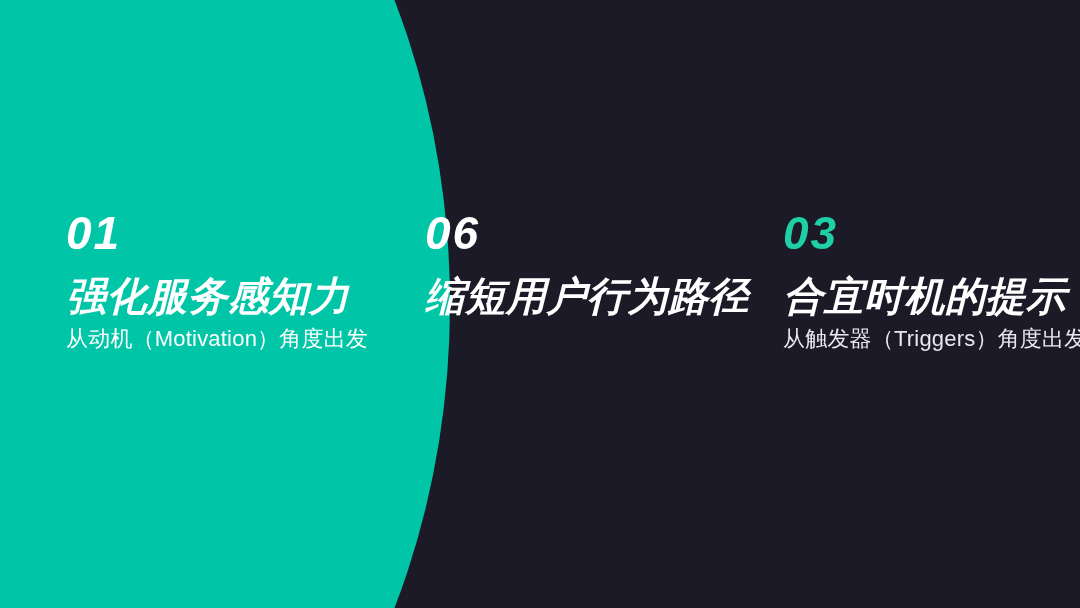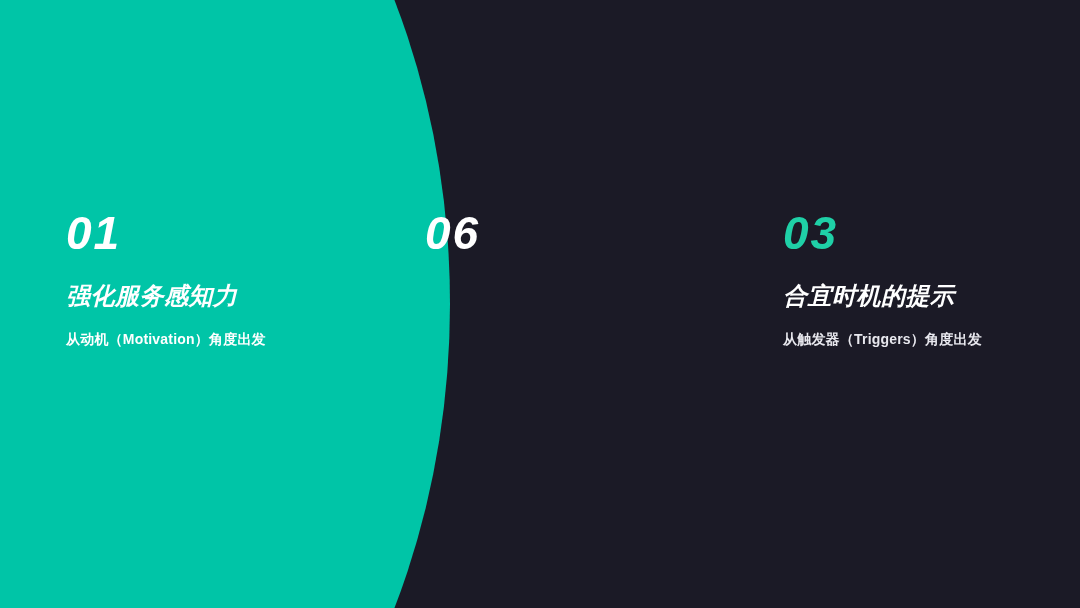--- a/index.html
+++ b/index.html
@@ -56,7 +56,7 @@
   .num-green { color: #1fd0a7; }
 
   .title {
-    font-size: 24px;
+    font-size: 40px;
     line-height: 36px;
     font-weight: 700;
     font-style: italic;

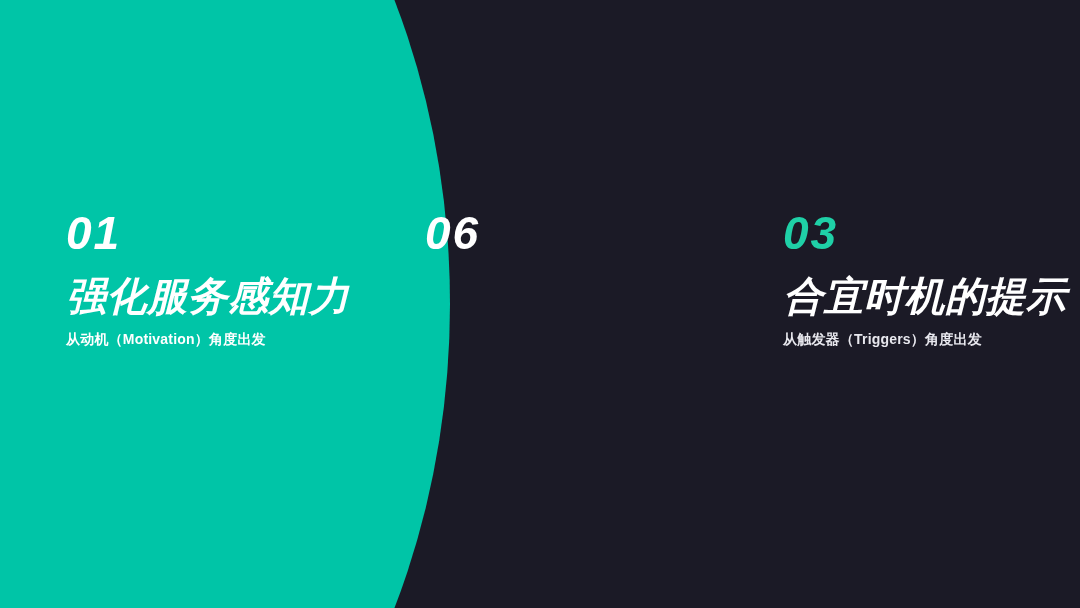--- a/index.html
+++ b/index.html
@@ -95,6 +95,7 @@
 
     <div class="col col-2">
       <div class="num num-white">06</div>
+      <div class="title">缩短用户行为路径</div>
     </div>
 
     <div class="col col-3">

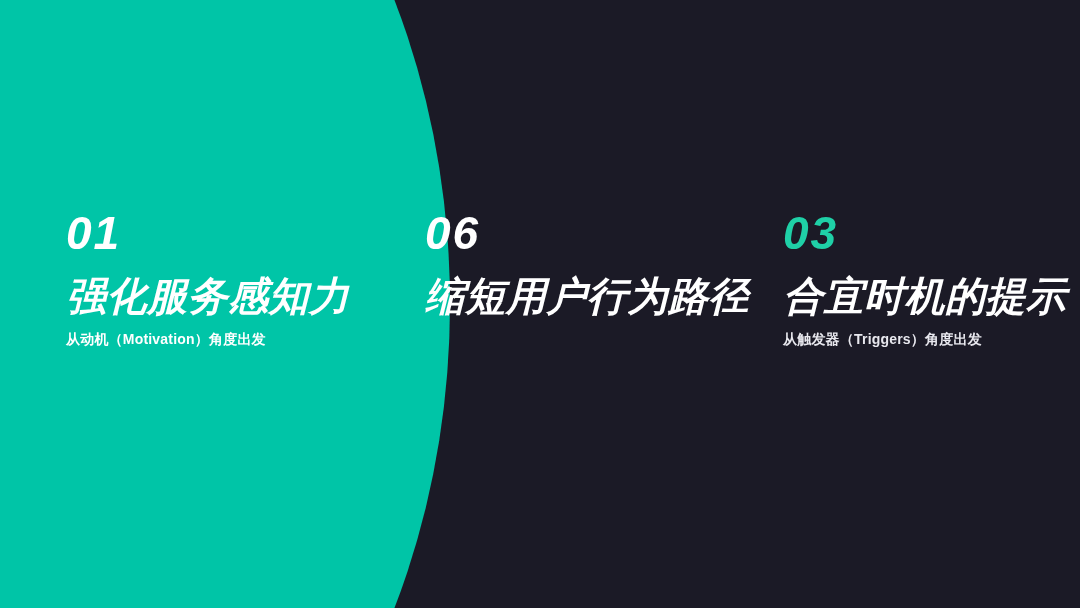--- a/index.html
+++ b/index.html
@@ -67,9 +67,9 @@
   }
 
   .subtitle {
-    font-size: 14px;
+    font-size: 22px;
     line-height: 22px;
-    font-weight: 700;
+    font-weight: 400;
     letter-spacing: 0.2px;
     margin: 0;
     white-space: nowrap;

